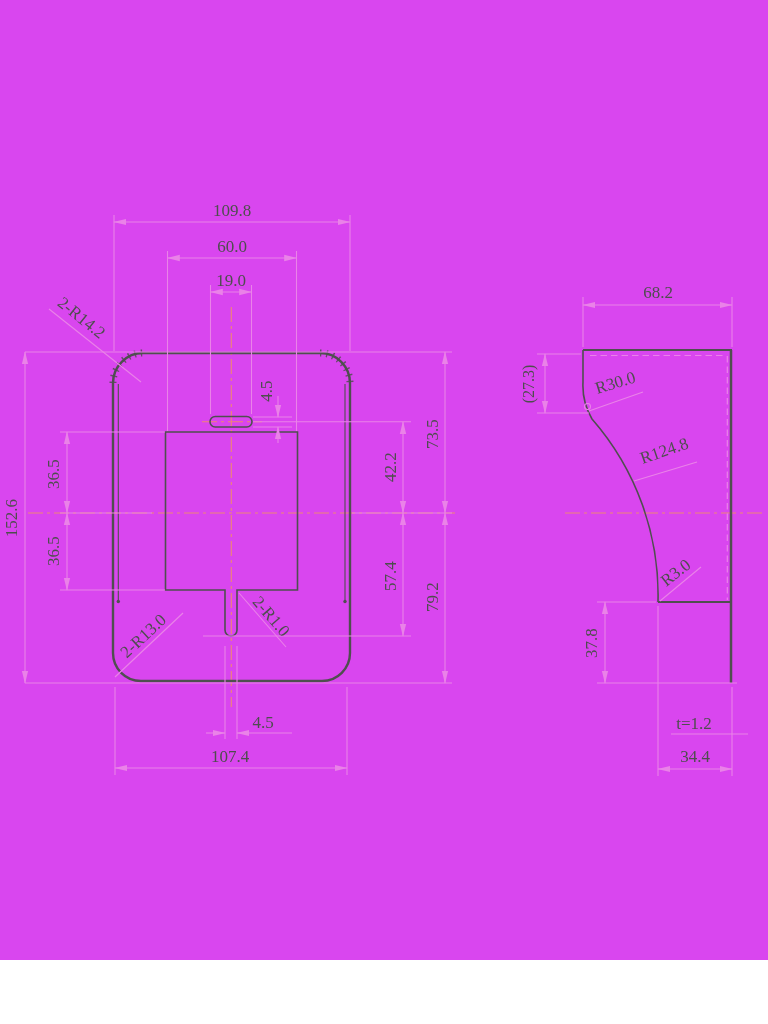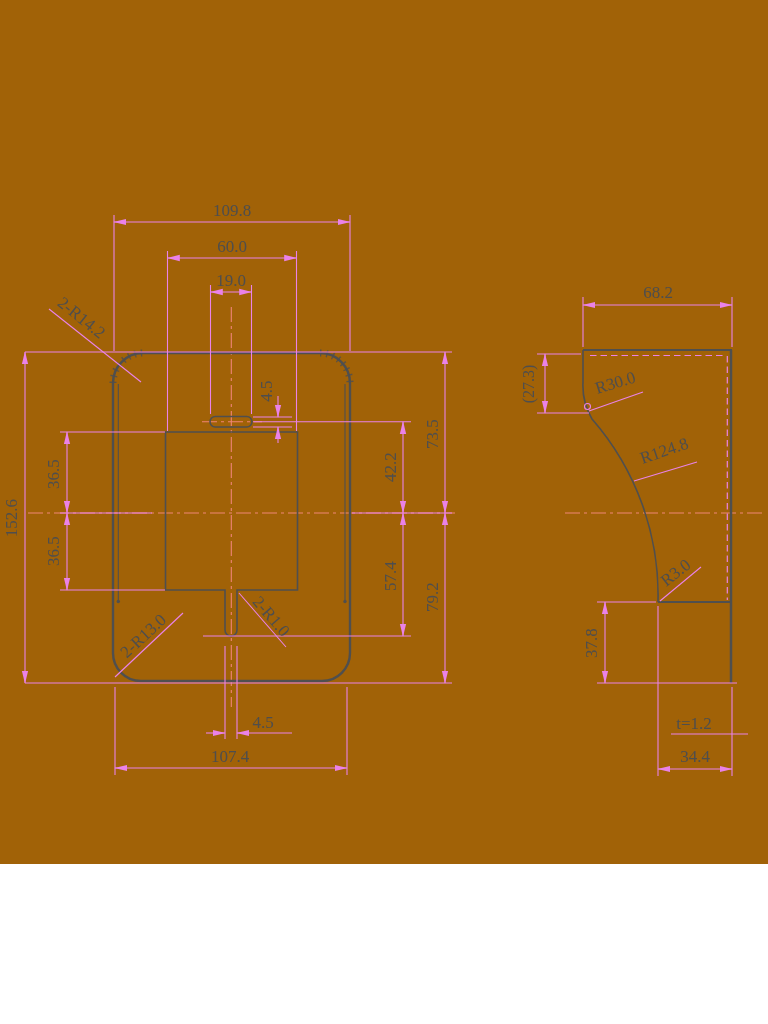--- a/index.html
+++ b/index.html
@@ -3,7 +3,7 @@
 <meta charset="utf-8">
 <style>
   html,body{margin:0;padding:0;background:#ffffff;}
-  #canvas{position:relative;width:768px;height:864px;background:#a16207;overflow:hidden;
+  #canvas{position:relative;width:768px;height:960px;background:#d946ef;overflow:hidden;
           font-family:"Liberation Serif", serif;}
   svg{position:absolute;left:0;top:0;}
   .dim{stroke:#ea82e8;stroke-width:1.1;fill:none;}

